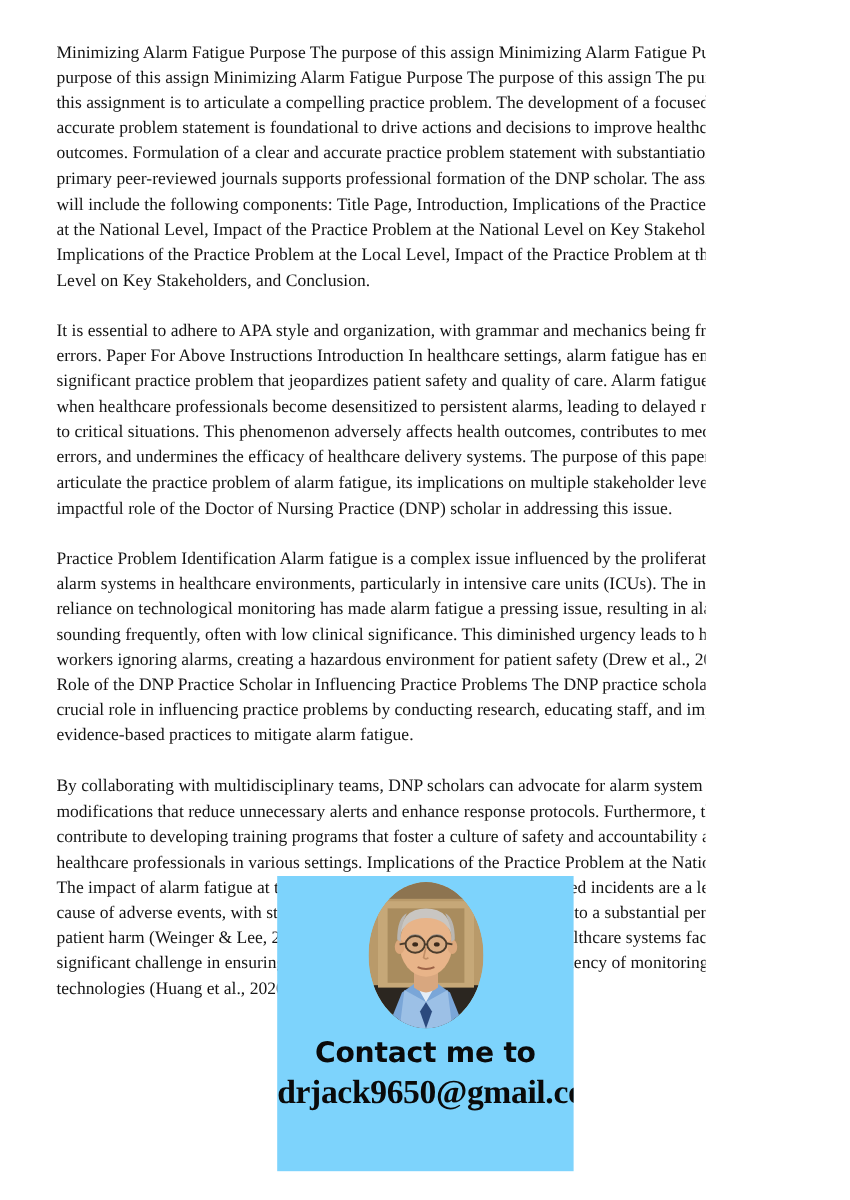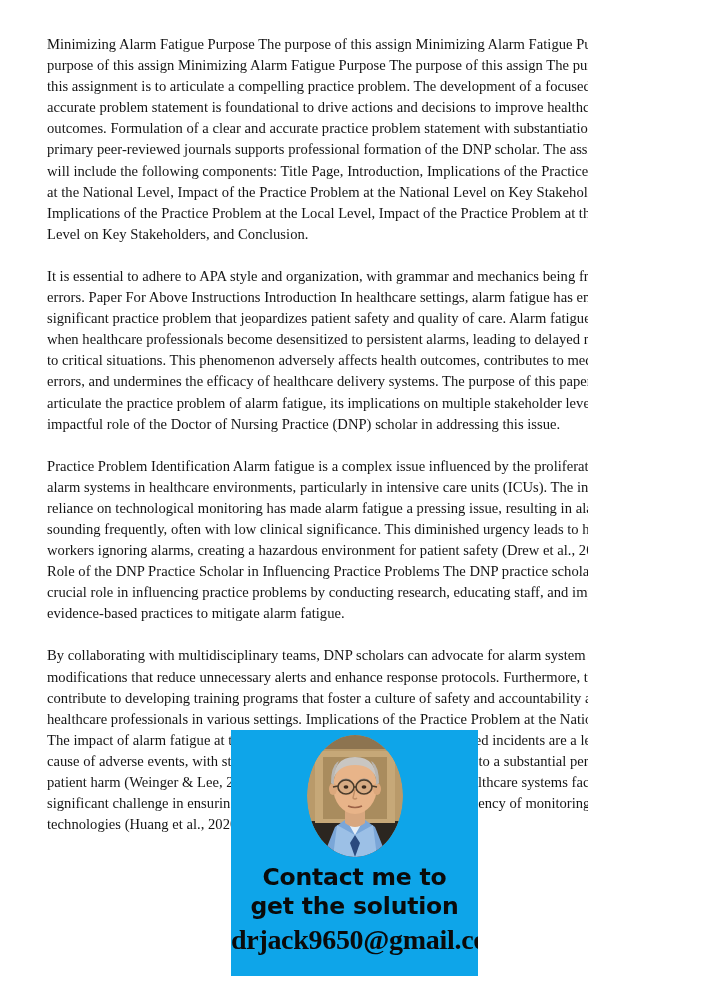--- a/index.html
+++ b/index.html
@@ -45,7 +45,7 @@
     top: 730px;
     width: 247px;
     height: 246px;
-    background: #0ea5e9;
+    background: #7dd3fc;
     overflow: hidden;
     display: flex;
     flex-direction: column;

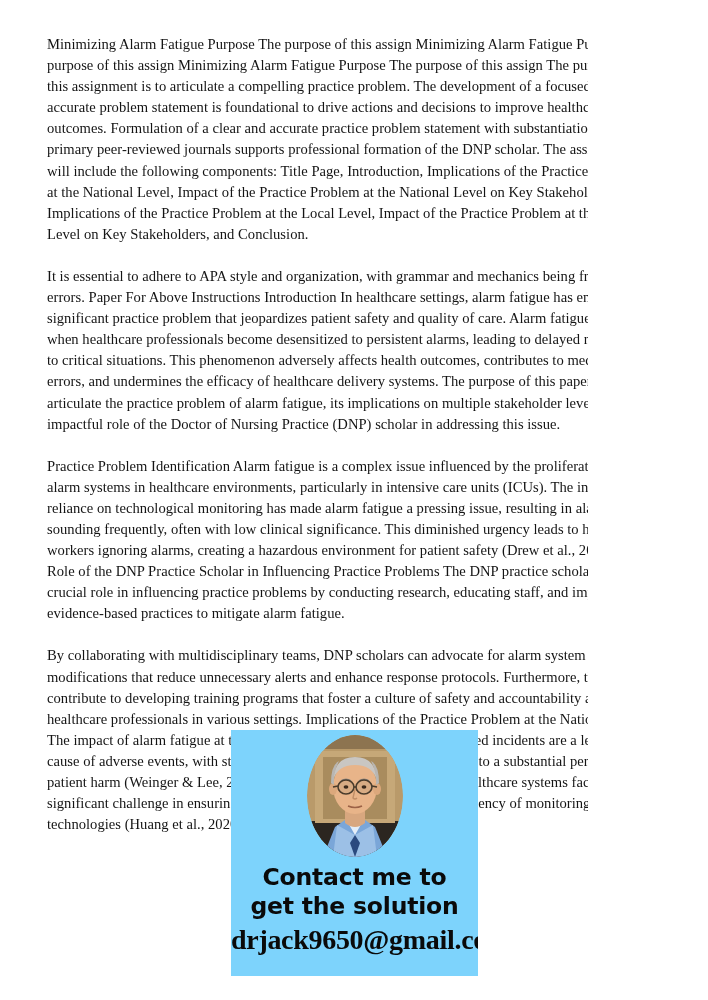--- a/index.html
+++ b/index.html
@@ -156,7 +156,6 @@
 
     <div id="contact-lines">
       <div class="contact-line">Contact me to</div>
-      <div class="contact-line">get the solution</div>
       <div id="contact-email">drjack9650@gmail.com</div>
     </div>
 

